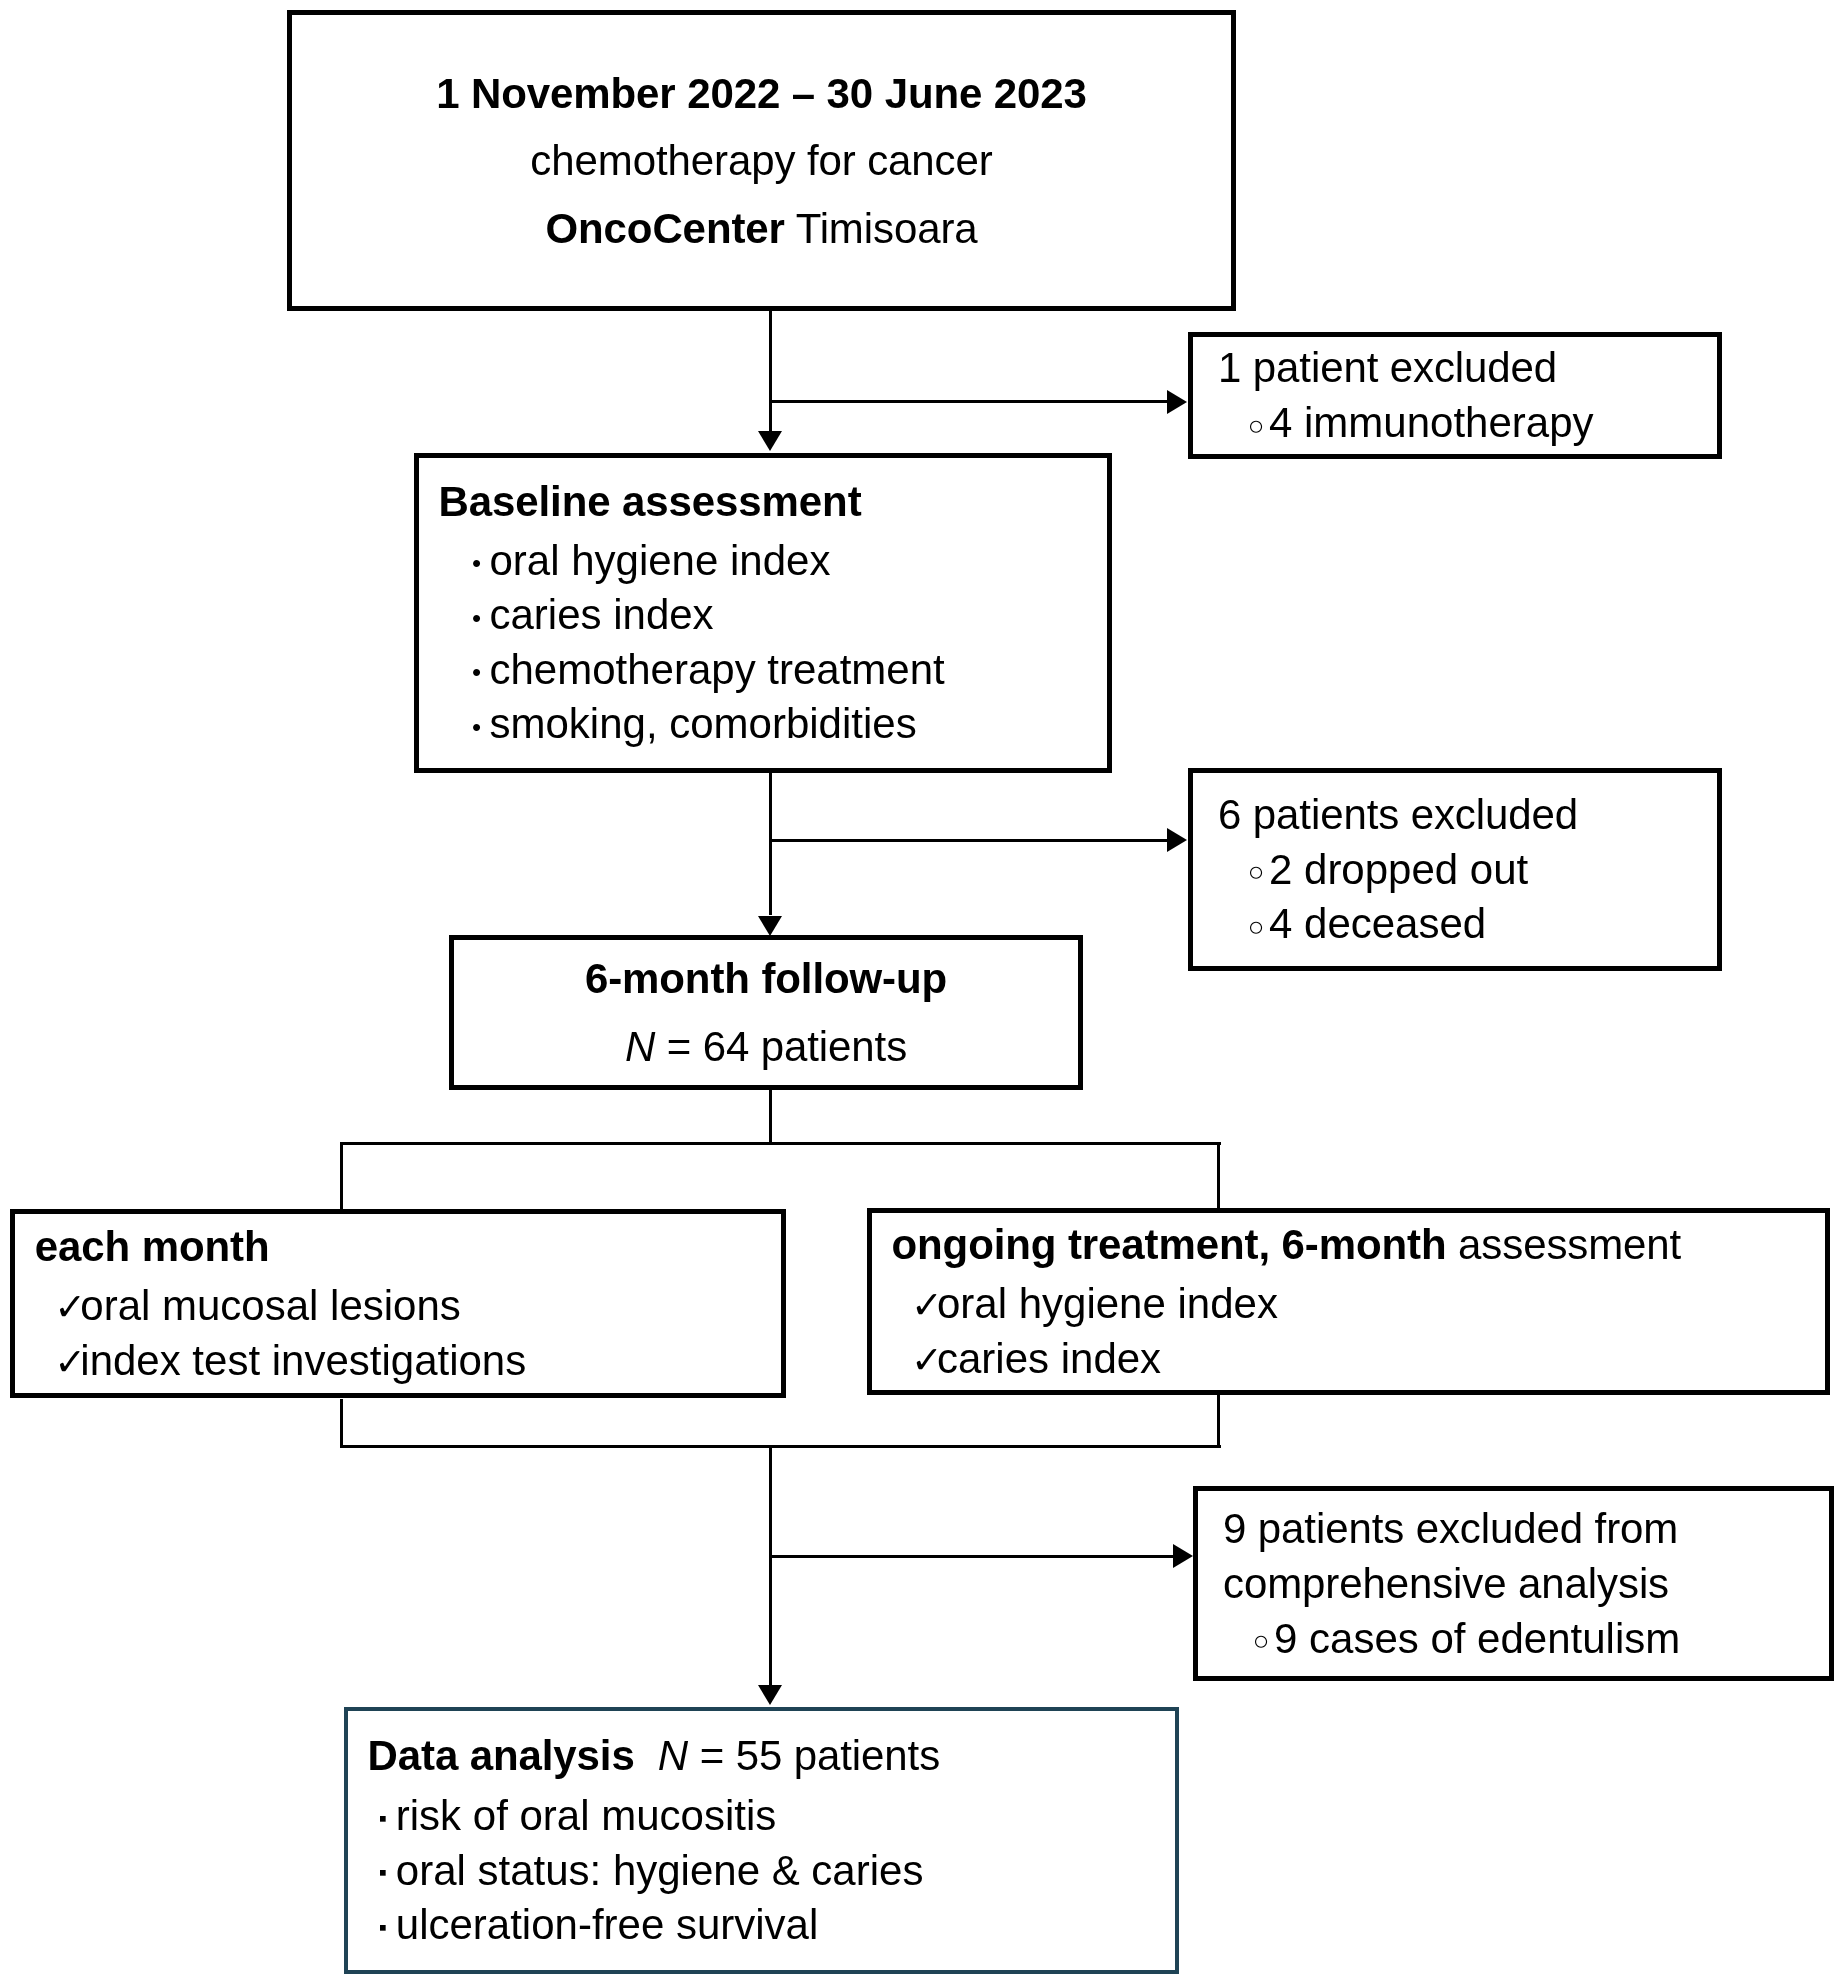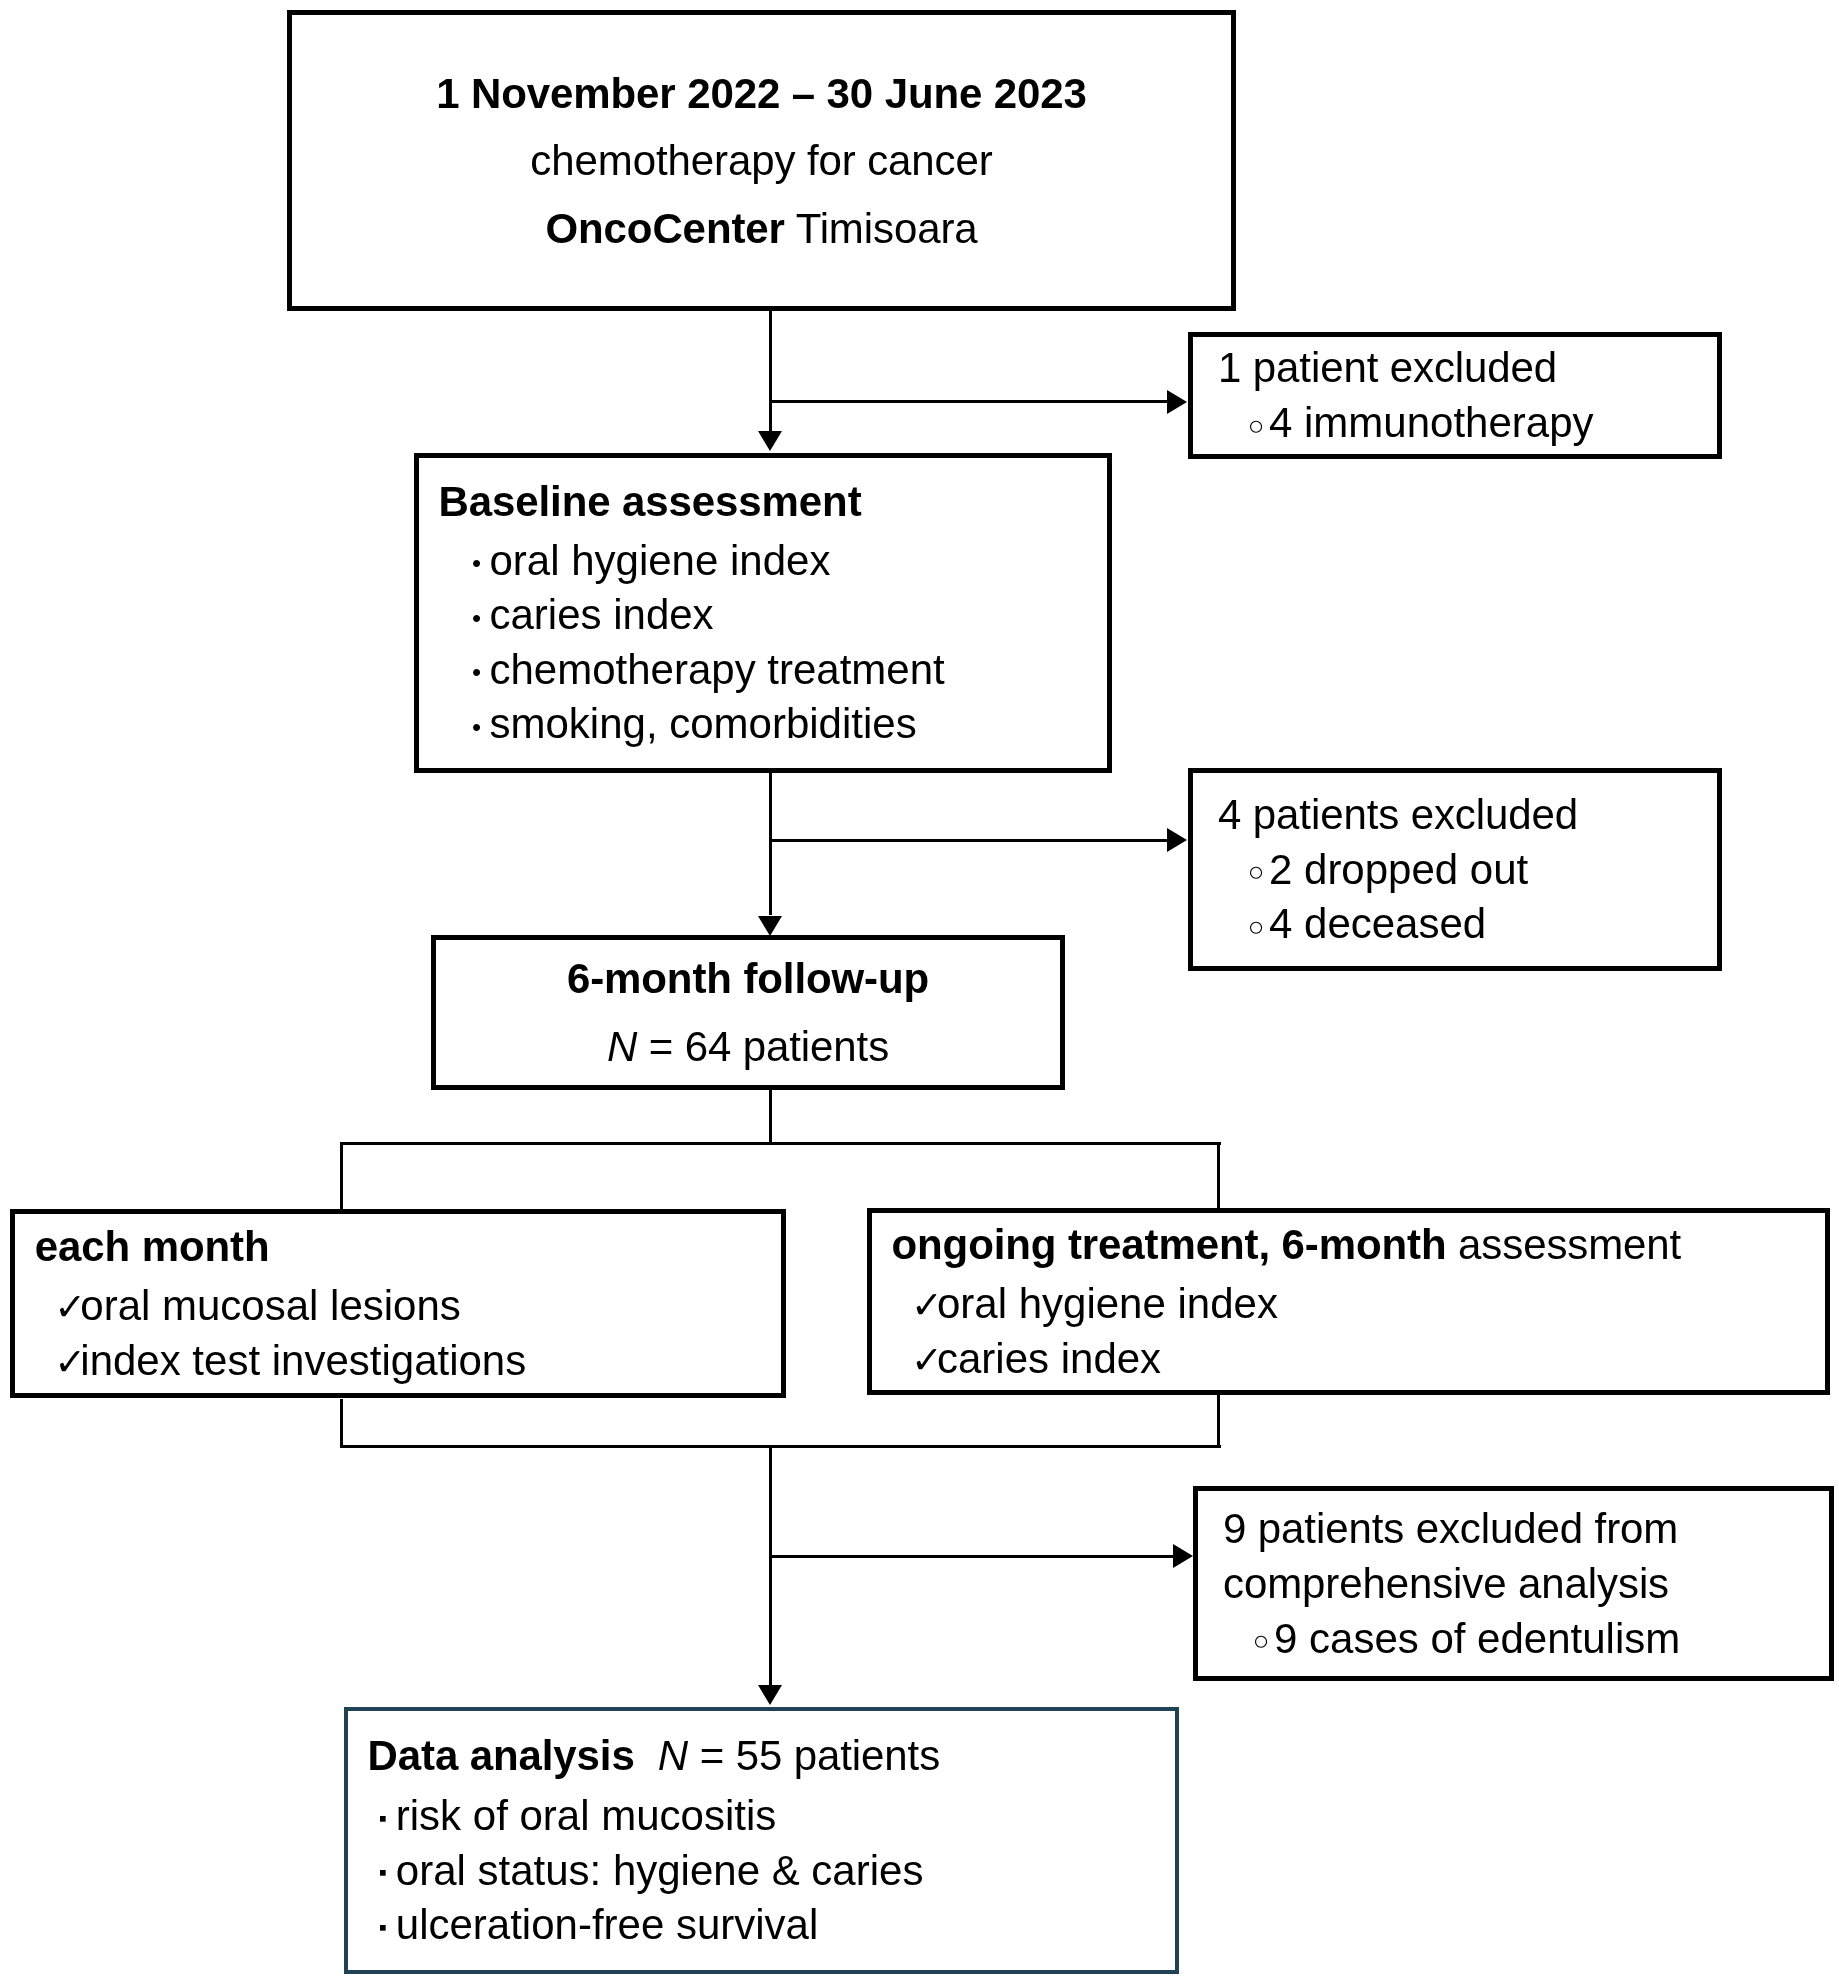--- a/index.html
+++ b/index.html
@@ -151,7 +151,7 @@
   <div class="arrow-right" style="left:1167px; top:828px;"></div>
 
   <div class="box" style="left:1188px; top:768px; width:534px; height:203px; padding:0 0 0 25px;">
-    <div class="line">4 patients excluded</div>
+    <div class="line">6 patients excluded</div>
     <ul class="blist">
       <li style="padding-left:25px;">
         <span class="bullet ring">○</span>

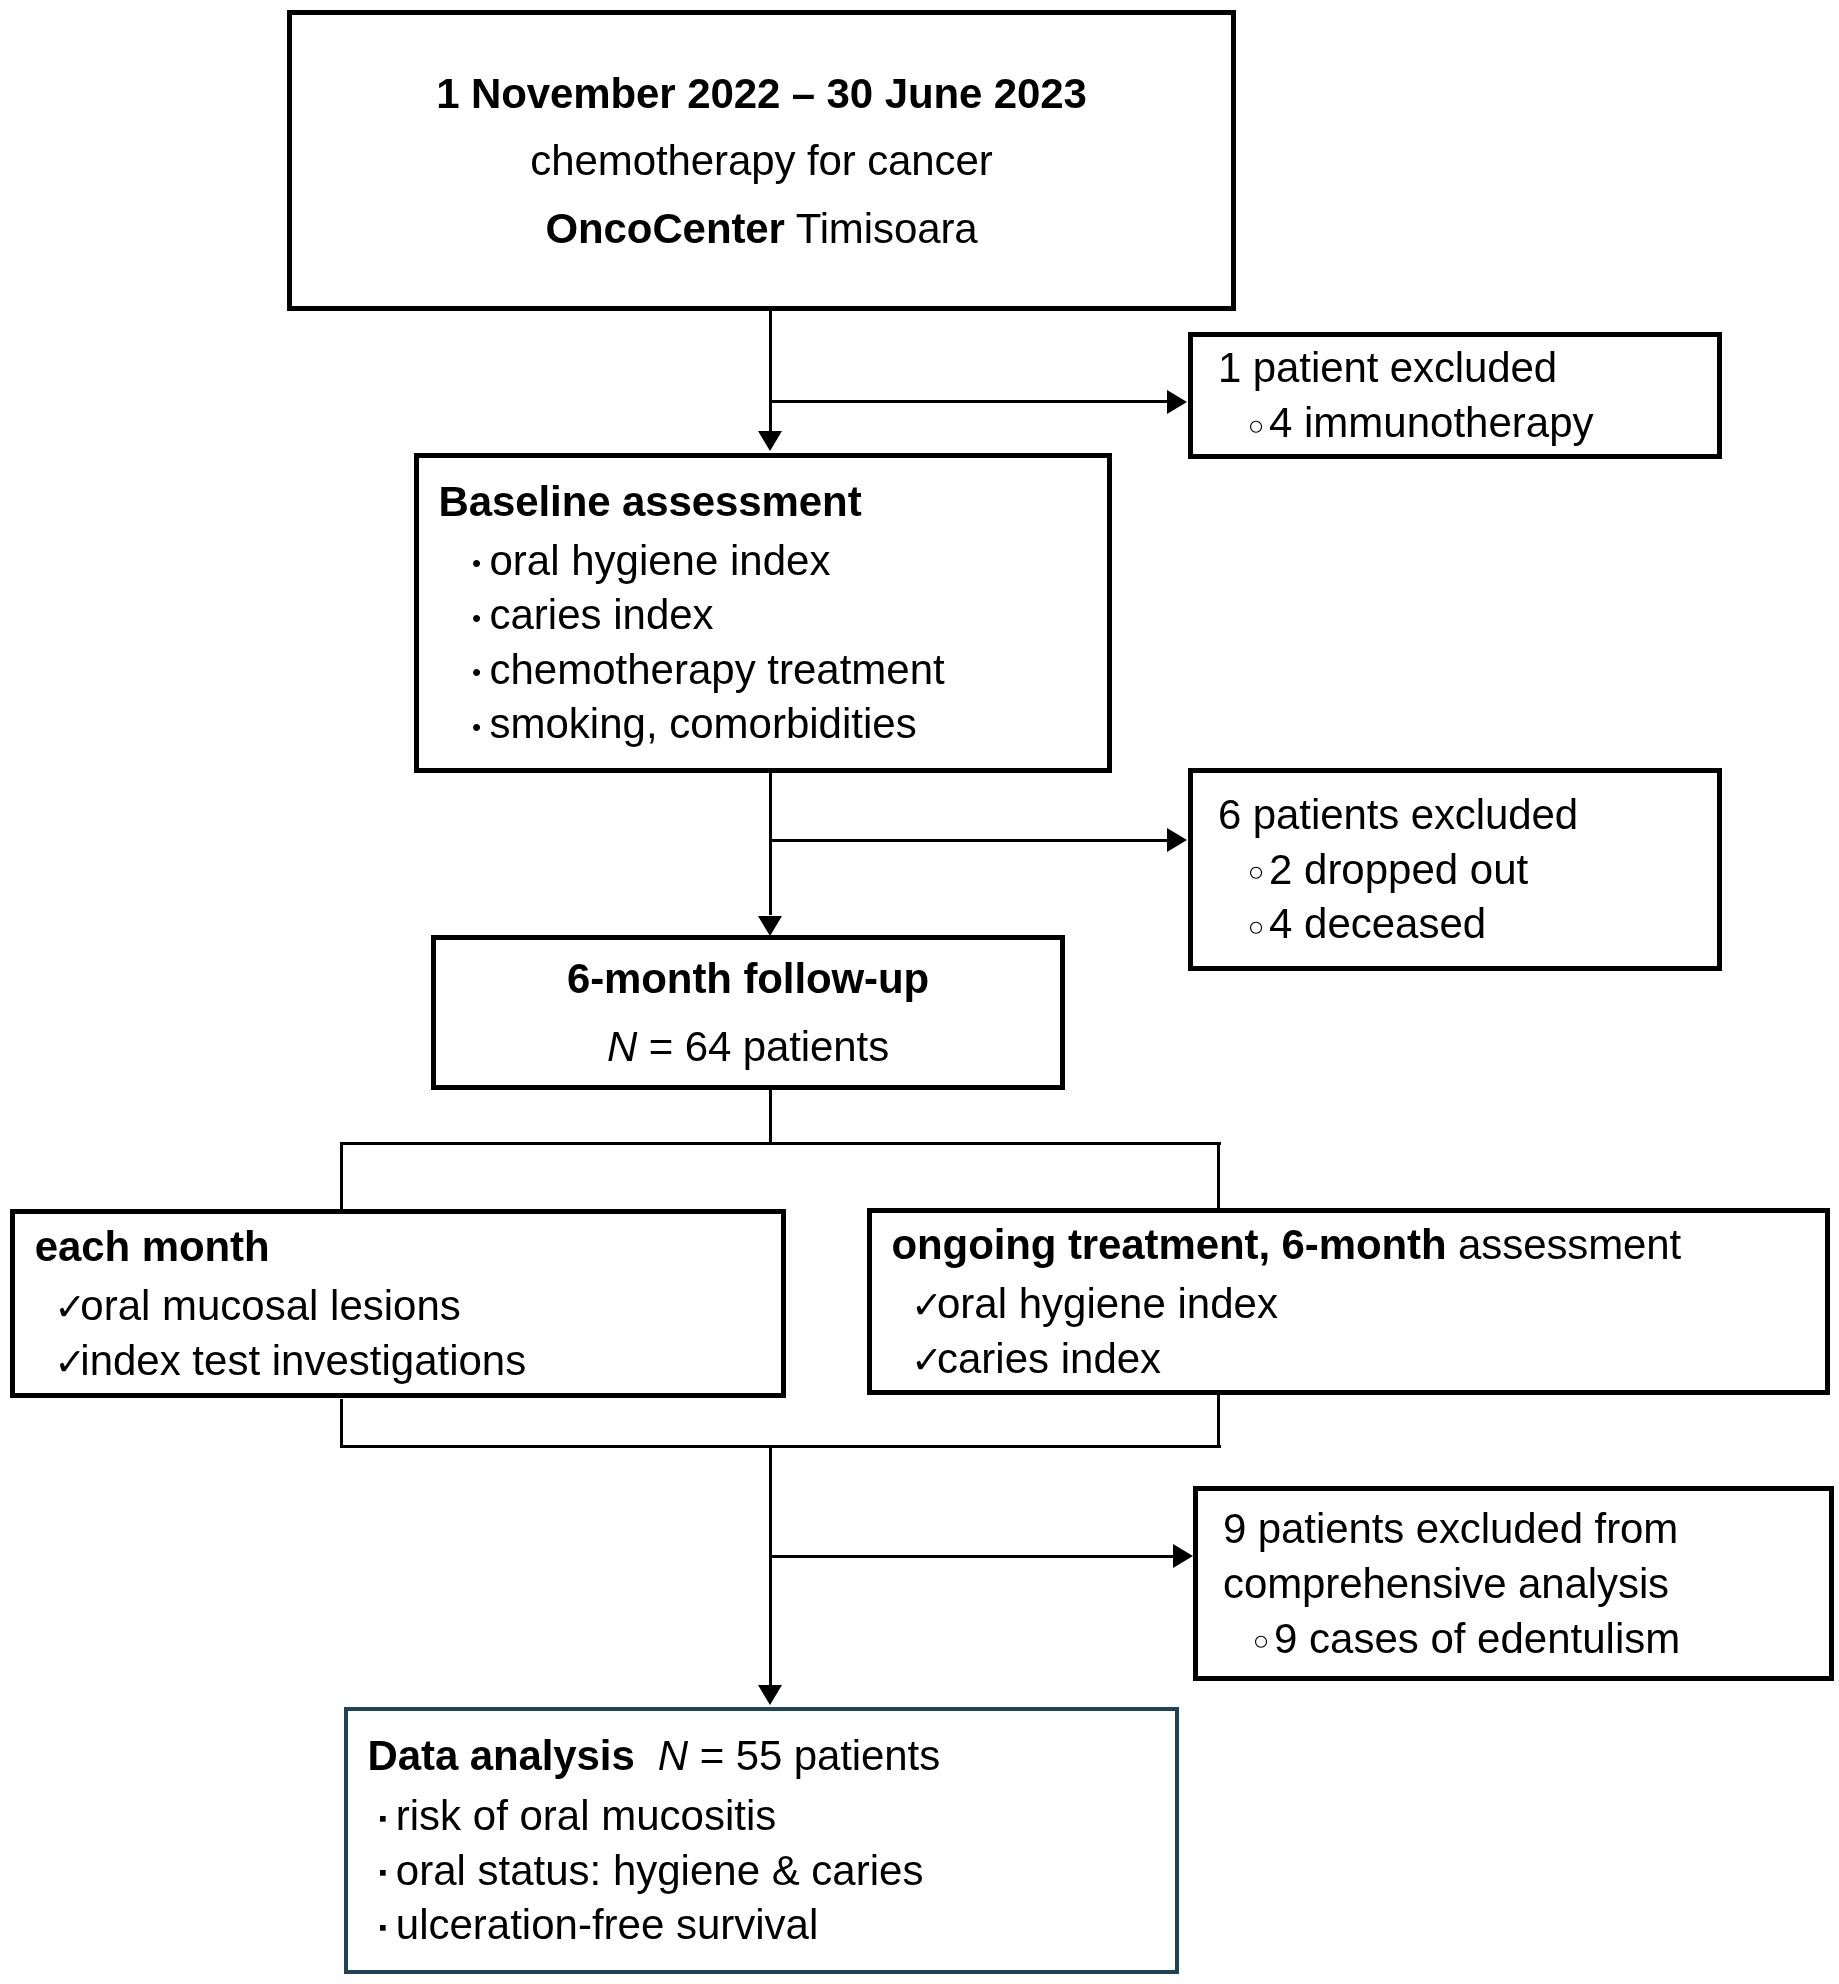--- a/index.html
+++ b/index.html
@@ -164,7 +164,7 @@
     </ul>
   </div>
 
-  <div class="box center-text" style="left:431px; top:935px; width:634px; height:155px;">
+  <div class="box center-text" style="left:449px; top:935px; width:634px; height:155px;">
     <div class="line bold">6-month follow-up</div>
     <div class="line"><span class="ital">N</span><span> = 64 patients</span></div>
   </div>

